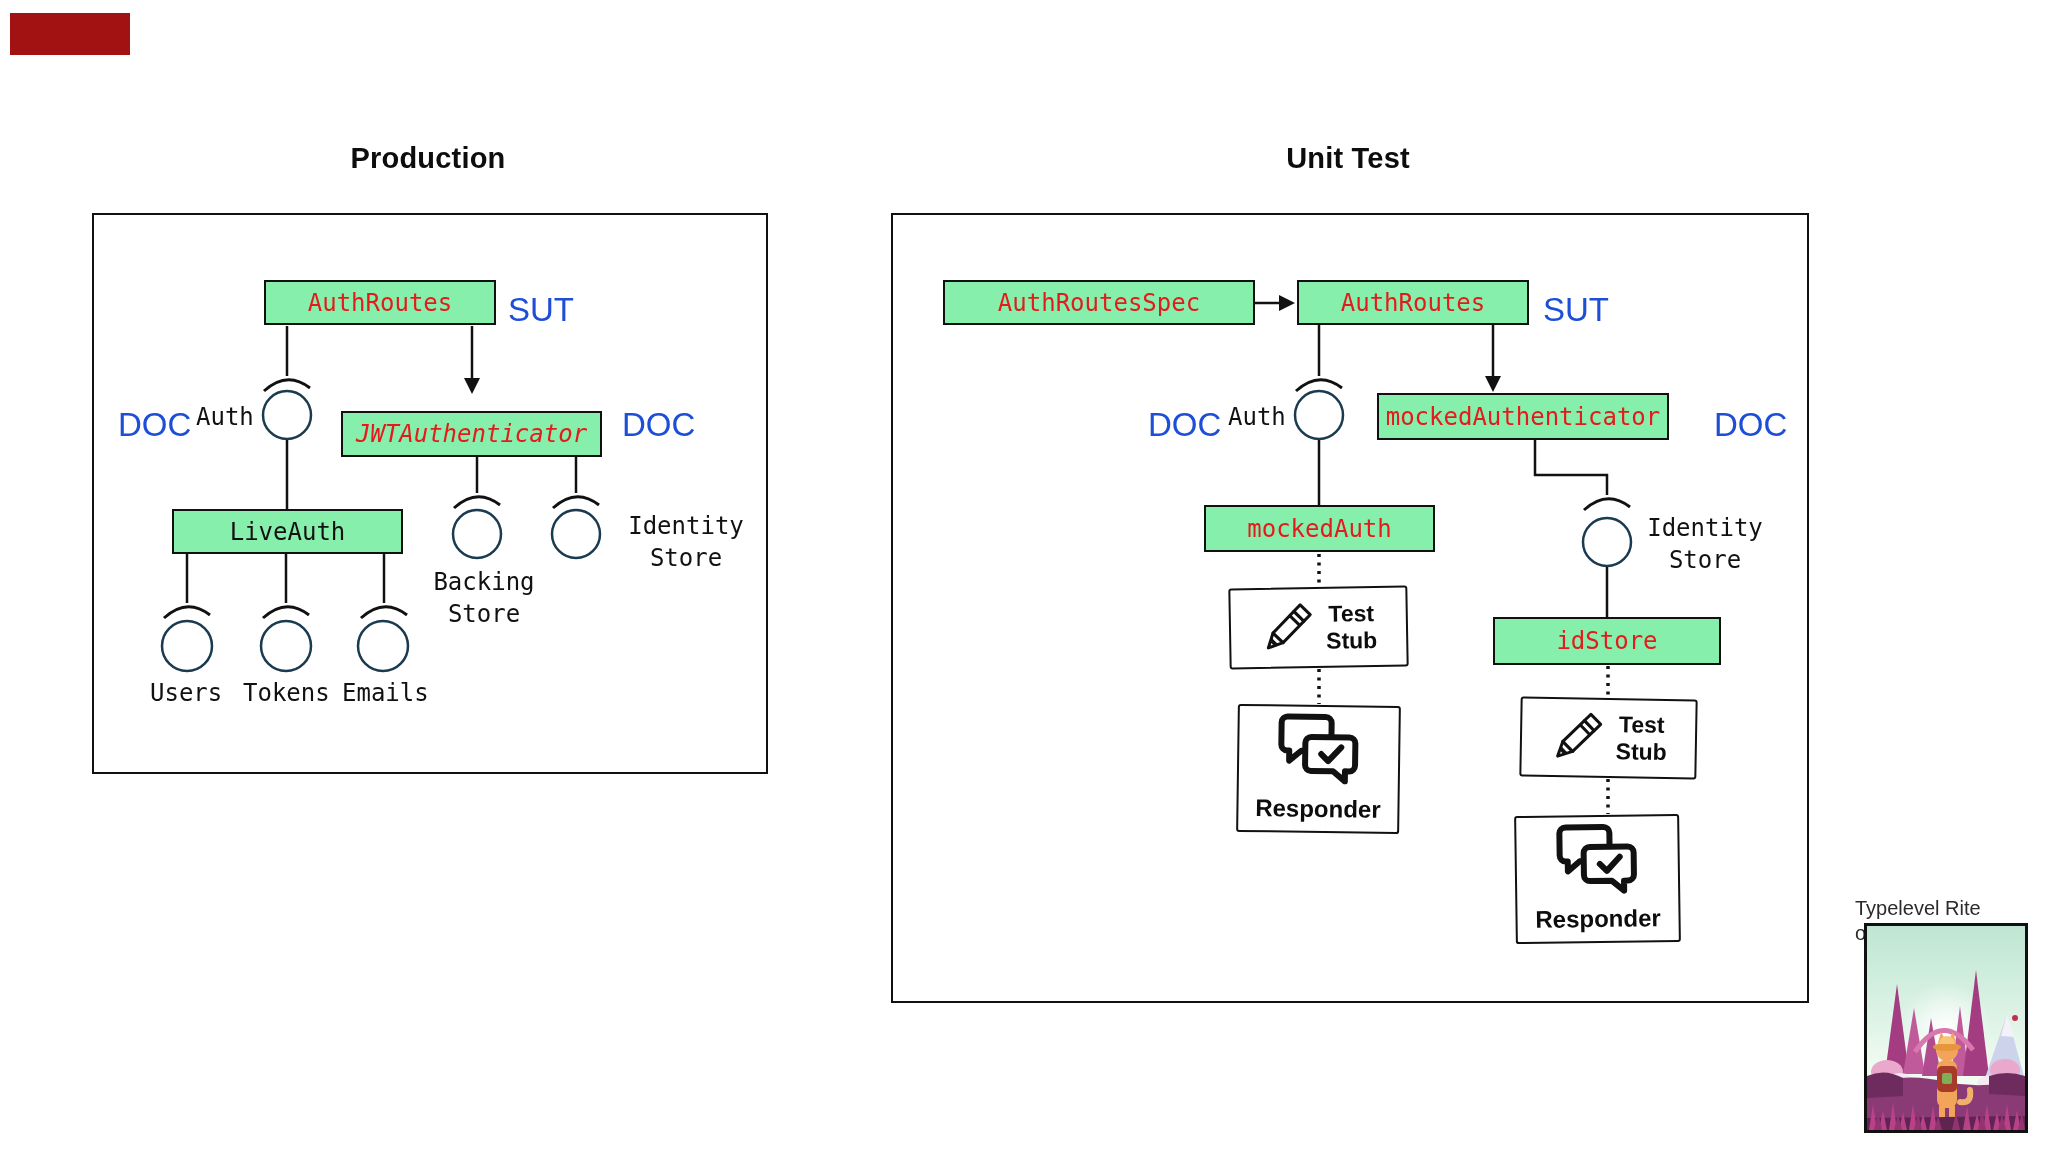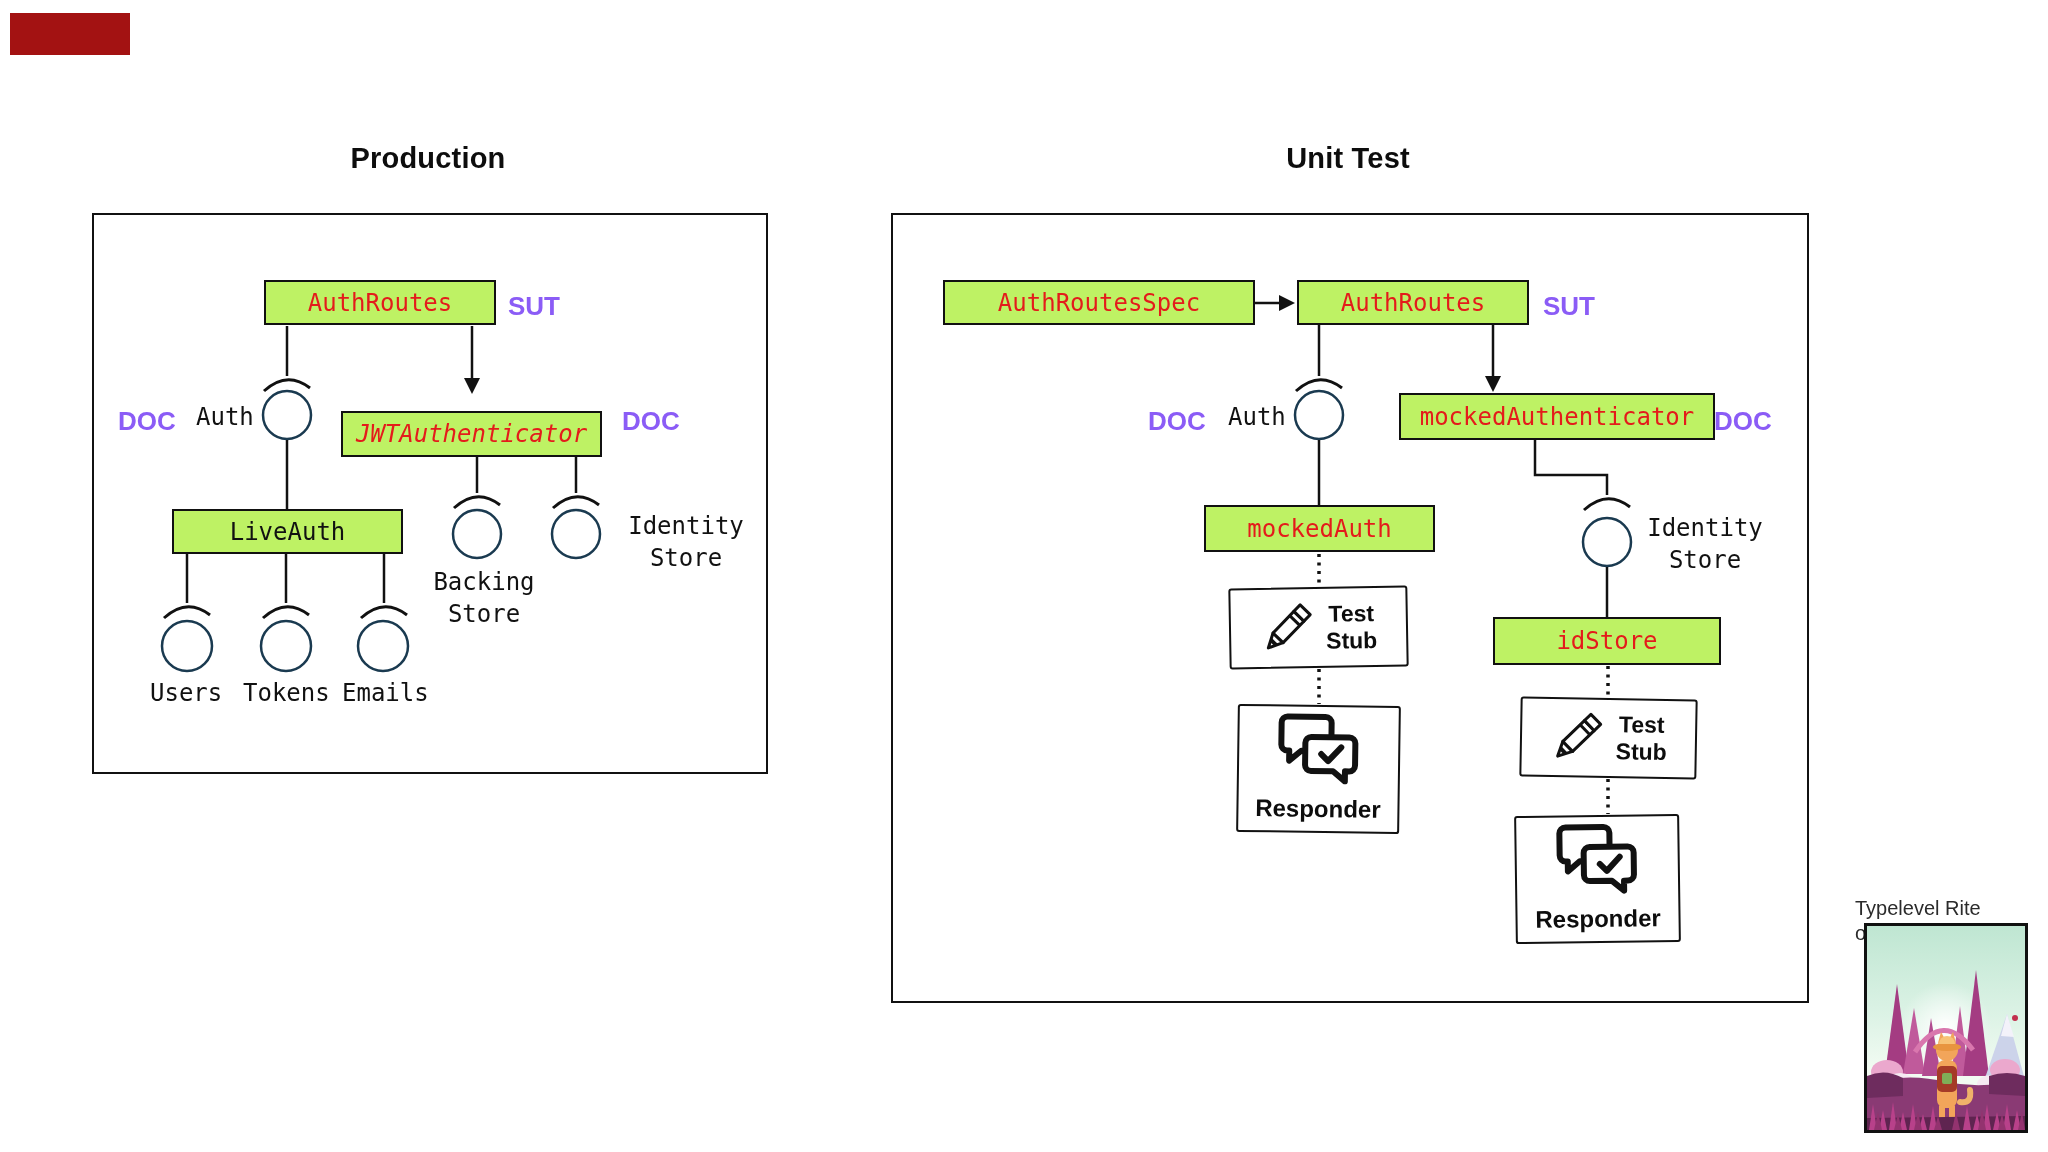--- a/index.html
+++ b/index.html
@@ -16,7 +16,7 @@
   .corner-rect{left:10px;top:13px;width:120px;height:42px;background:var(--accent-rect);}
   .panel{border:2px solid var(--line);background:transparent;}
   .panel-title{font-weight:bold;font-size:29px;color:#0d0d0d;text-align:center;letter-spacing:.2px;}
-  .node-box{border:2px solid var(--line);background:#bef264;display:flex;align-items:center;justify-content:center;
+  .node-box{border:2px solid var(--line);background:#86efac;display:flex;align-items:center;justify-content:center;
             font-family:"DejaVu Sans Mono",monospace;font-size:24px;color:#111;box-sizing:border-box;}
   .red{color:var(--red-text);}
   .ital{font-style:italic;margin-top:17px;}

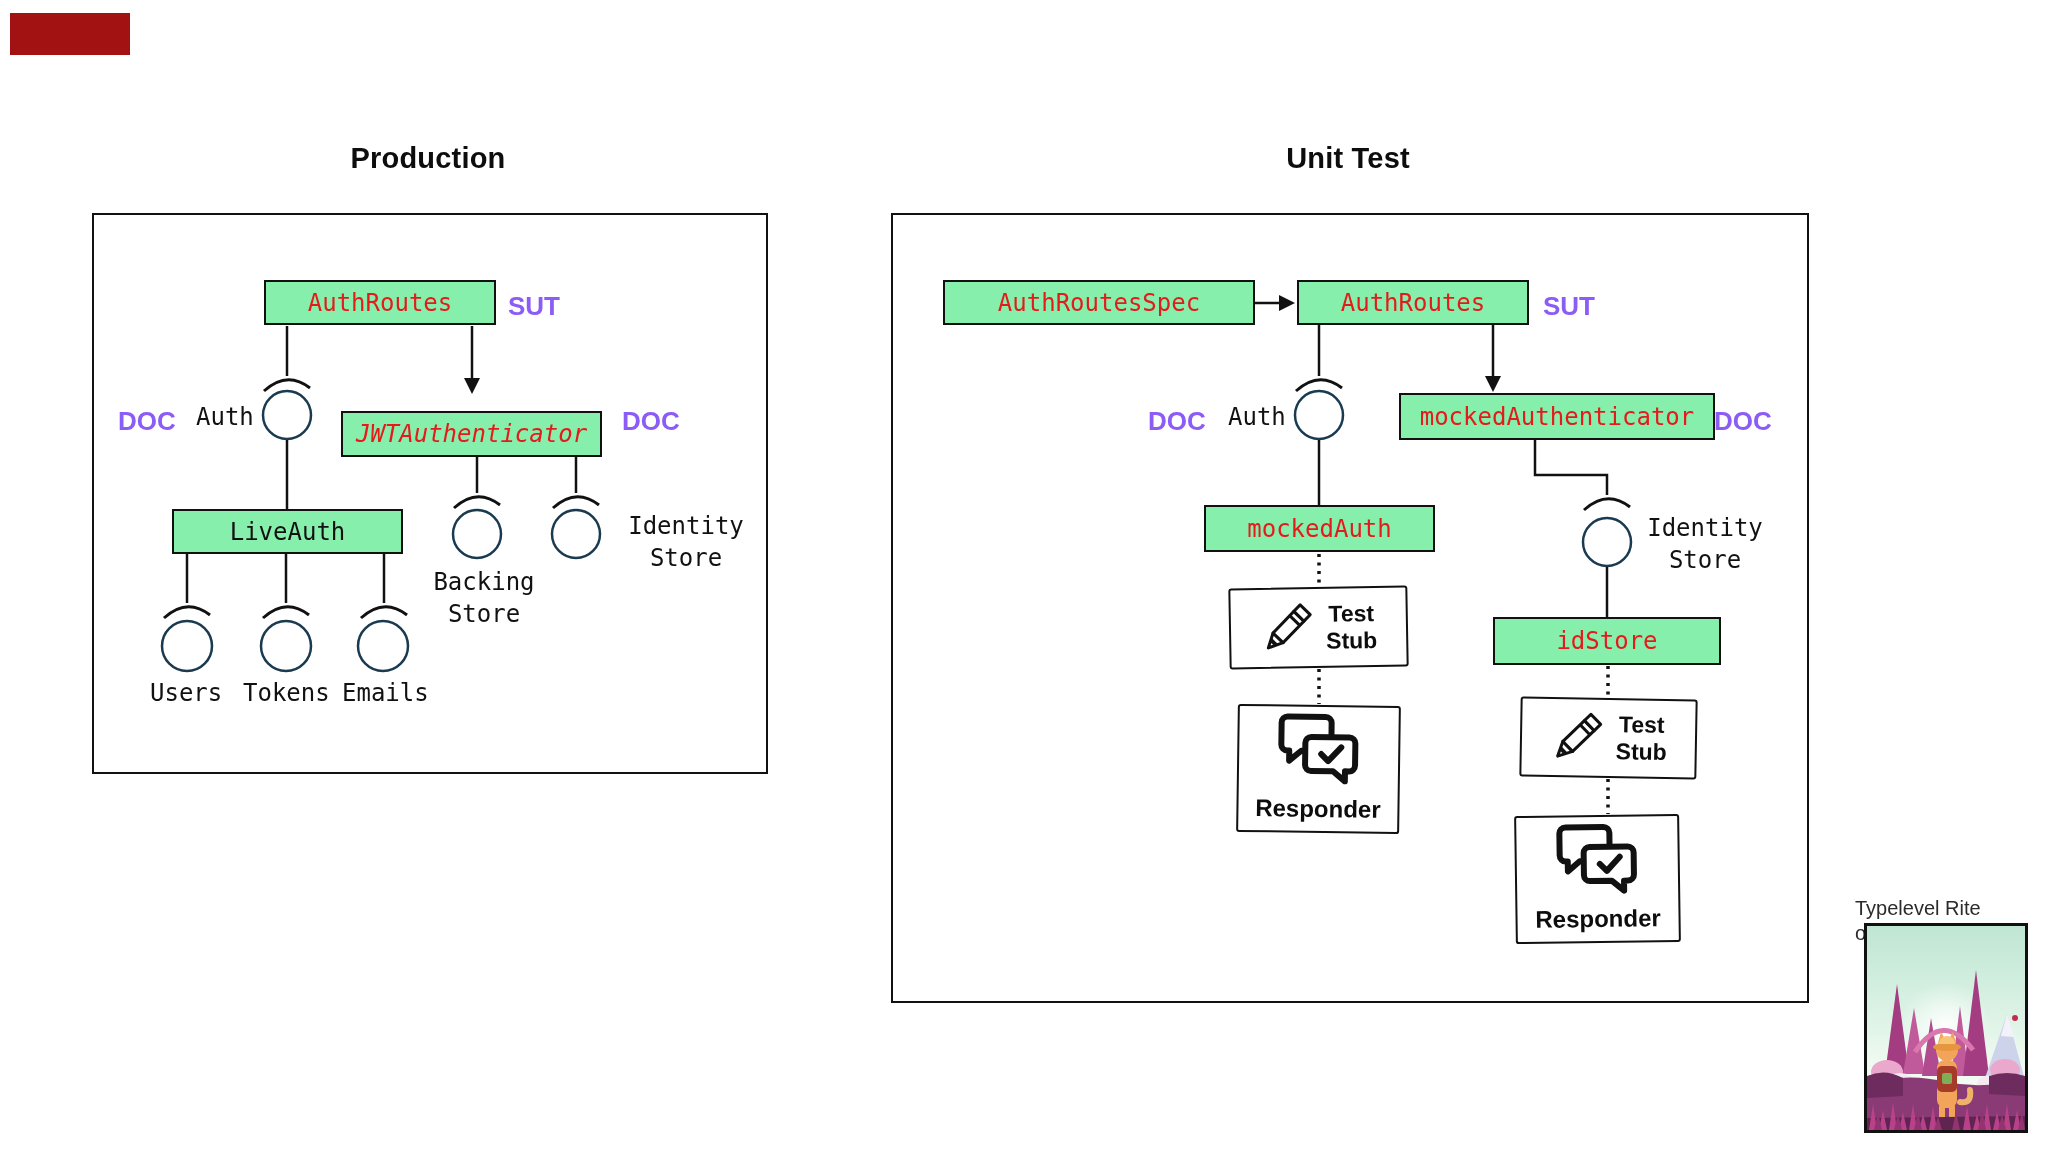--- a/index.html
+++ b/index.html
@@ -21,7 +21,7 @@
   .red{color:var(--red-text);}
   .ital{font-style:italic;margin-top:17px;}
   .mono{font-family:"DejaVu Sans Mono",monospace;font-size:24px;color:#111;white-space:nowrap;}
-  .sans-bold{font-weight:bold;font-size:26px;color:#8b5cf6;white-space:nowrap;}
+  .sans-bold{font-weight:normal;font-size:33px;color:#1d4ed8;white-space:nowrap;}
   .two-line{text-align:center;line-height:32px;}
   svg.connectors{left:0;top:0;width:2048px;height:1152px;pointer-events:none;}
   .conn{stroke:var(--line);stroke-width:2.5;fill:none;}

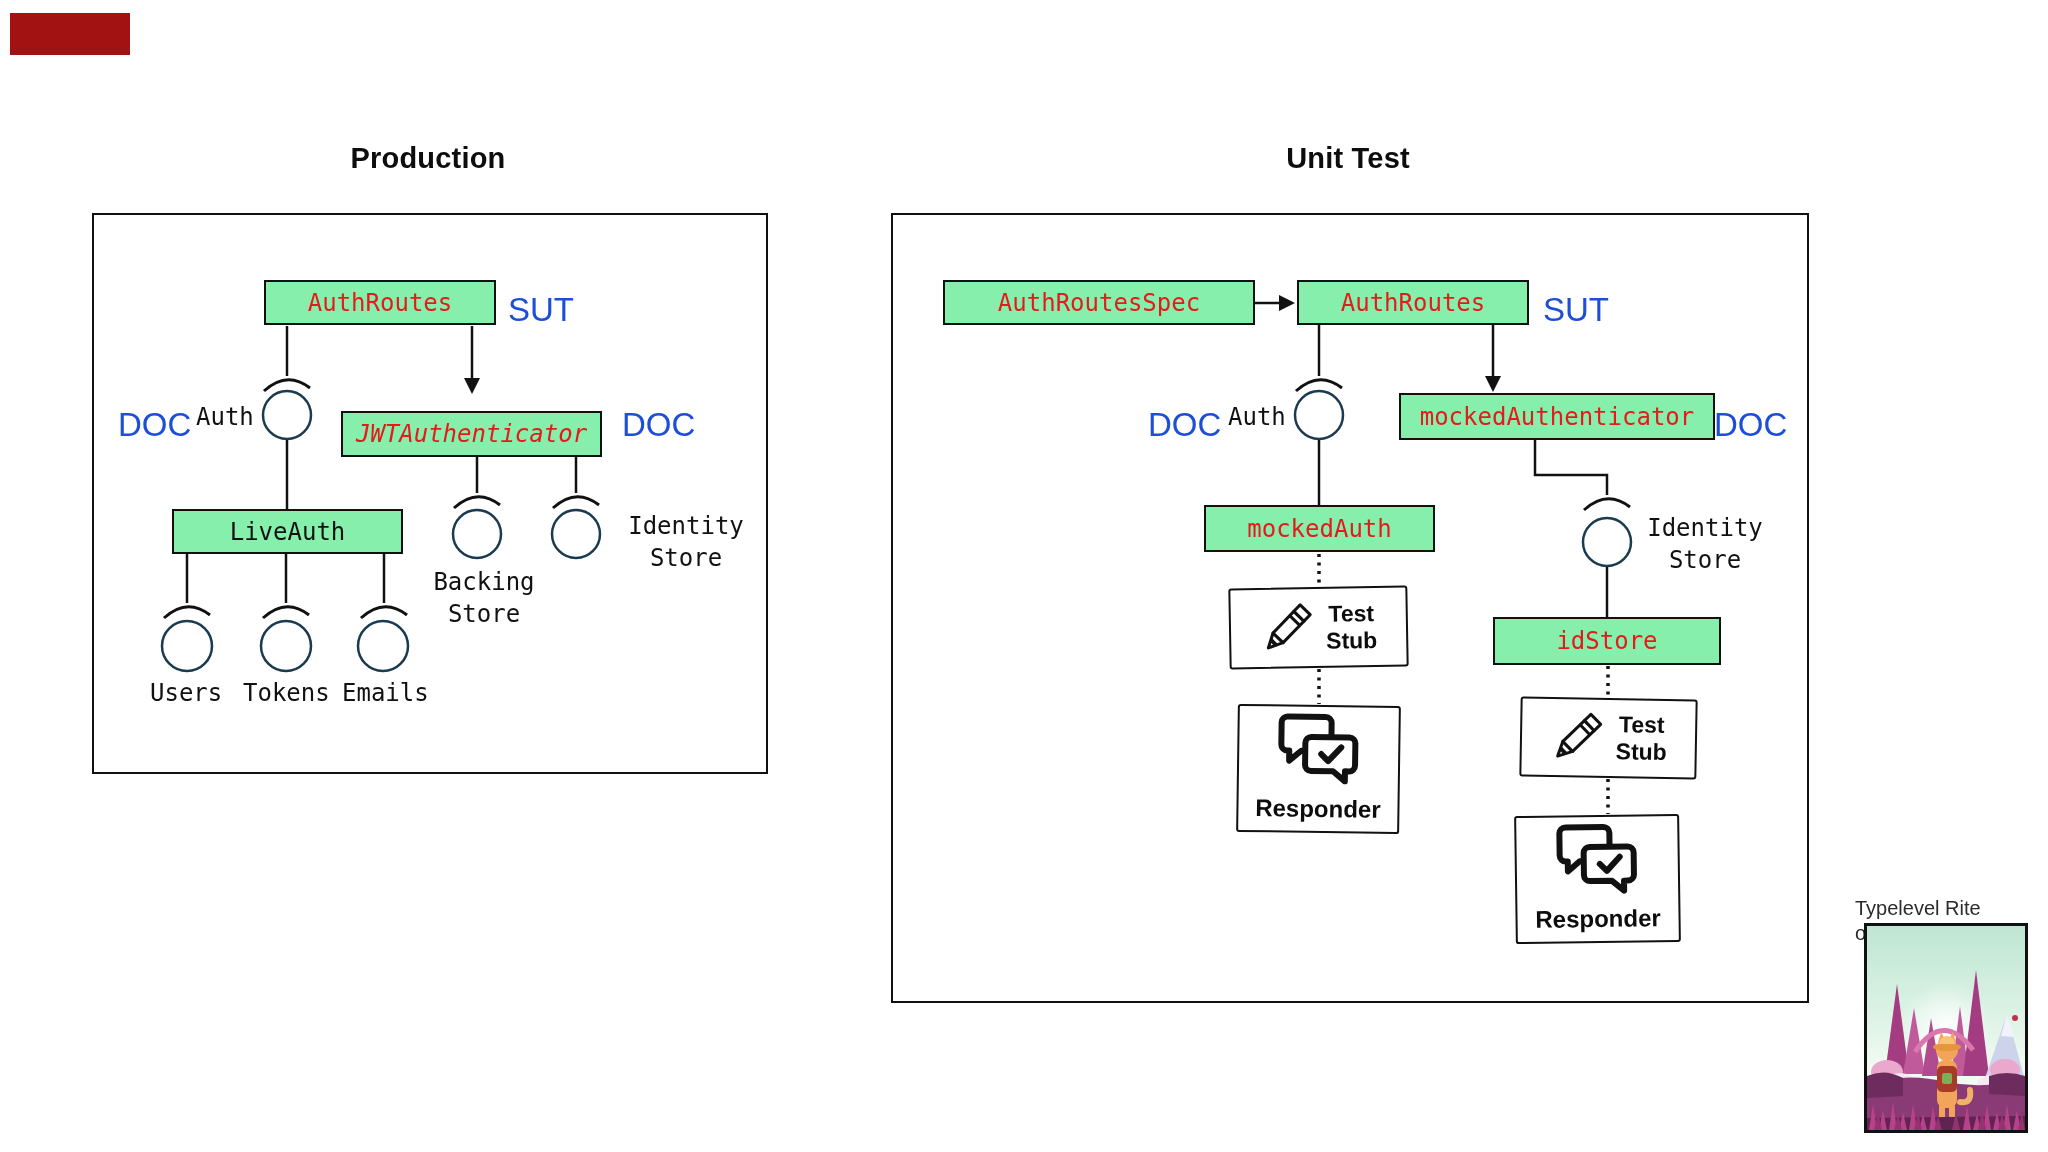--- a/index.html
+++ b/index.html
@@ -142,7 +142,7 @@
   <div class="abs sans-bold" style="left:1543px;top:291px;">SUT</div>
   <div class="abs sans-bold" style="left:1148px;top:406px;">DOC</div>
   <div class="abs mono red" style="left:1228px;top:403px;">Auth</div>
-  <div class="abs node-box red" style="left:1377px;top:393px;width:316px;height:47px;margin-left:22px;">mockedAuthenticator</div>
+  <div class="abs node-box red" style="left:1377px;top:393px;width:292px;height:47px;">mockedAuthenticator</div>
   <div class="abs sans-bold" style="left:1714px;top:406px;">DOC</div>
   <div class="abs node-box red" style="left:1204px;top:505px;width:231px;height:47px;">mockedAuth</div>
   <div class="abs mono red two-line" style="left:1635px;top:512px;width:140px;">

